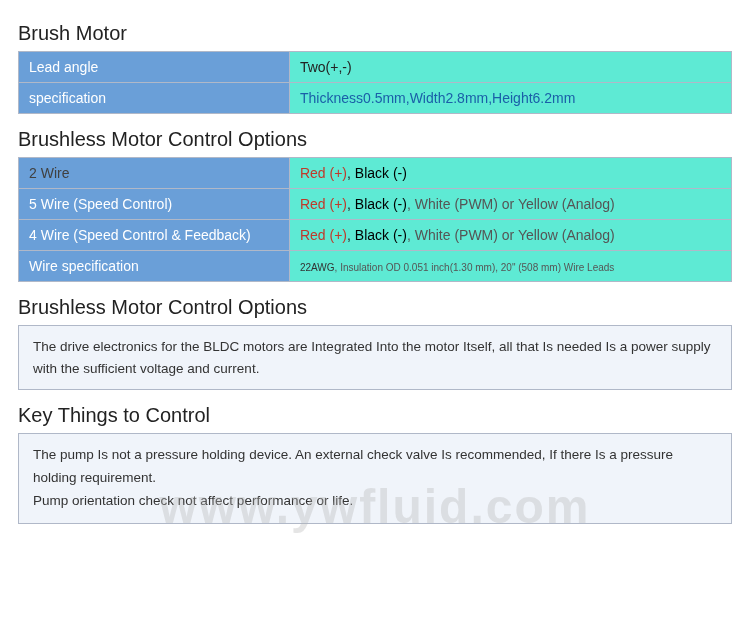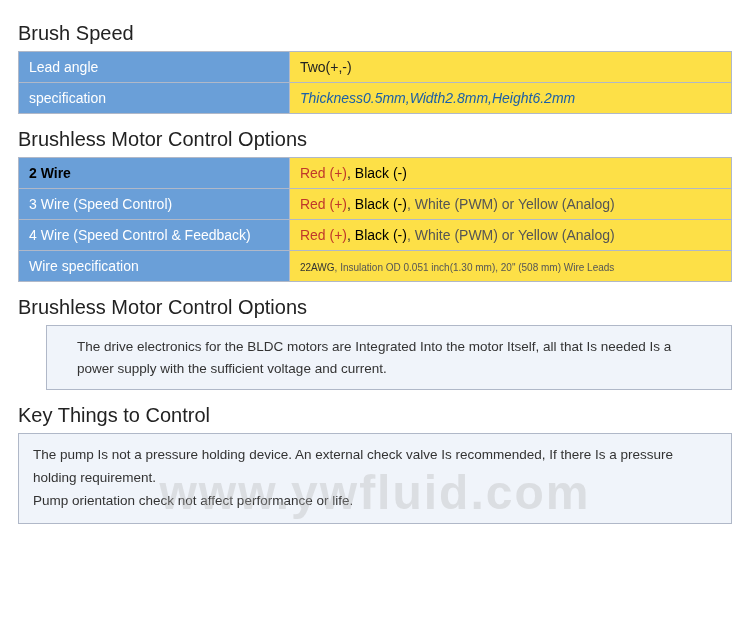--- a/index.html
+++ b/index.html
@@ -104,7 +104,7 @@
 
 <div class="page-wrapper">
 
-  <h2 class="section-title">Brush Speed</h2>
+  <h2 class="section-title">Brush Motor</h2>
   <table class="spec-table">
     <tbody>
         <tr>

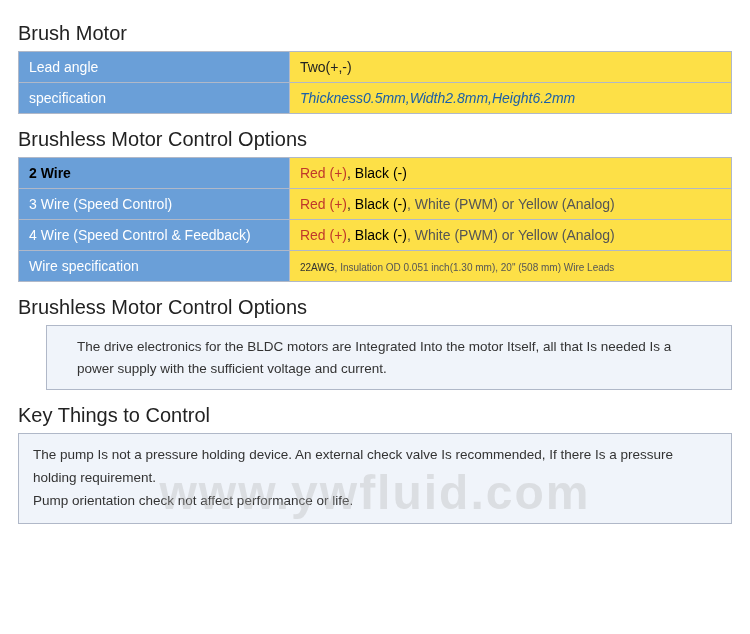--- a/index.html
+++ b/index.html
@@ -72,7 +72,7 @@
     }
 
     .spec-table .value-cell {
-      background-color: #fde047;
+      background-color: #5eead4;
       color: #222;
     }
 

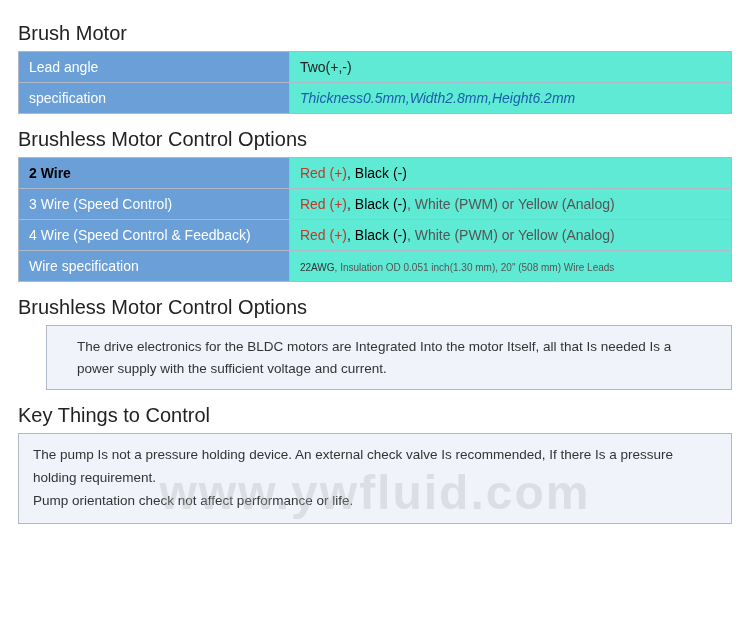--- a/index.html
+++ b/index.html
@@ -114,7 +114,7 @@
     <tr>
       <td class="label-cell">specification</td>
       <td class="value-cell">
-        <span style="color:#1a5fa8;font-style:italic;">Thickness0.5mm,Width2.8mm,Height6.2mm</span>
+        <span style="color:#1a5fa8;">Thickness0.5mm,Width2.8mm,Height6.2mm</span>
       </td>
     </tr>
   </tbody>

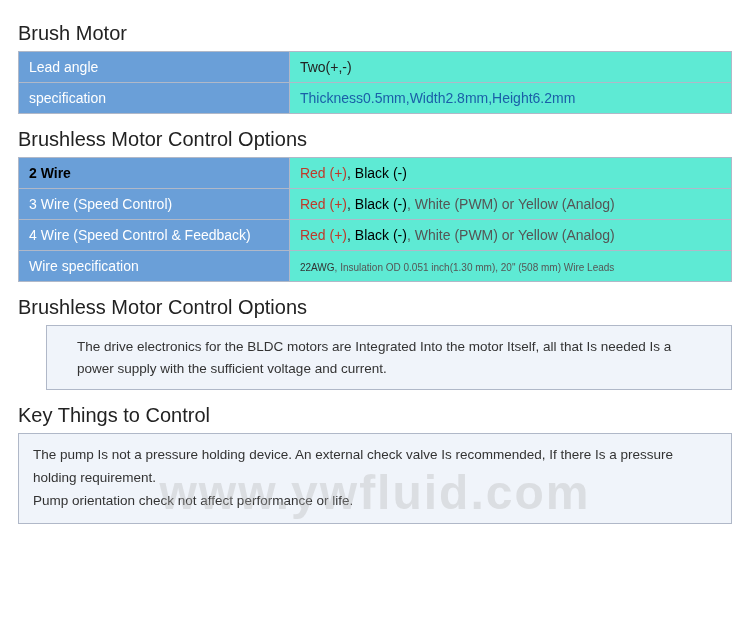--- a/index.html
+++ b/index.html
@@ -66,8 +66,8 @@
 
     .spec-table .label-cell-wide {
       background-color: #6a9fd8;
-      color: #000000;
-      font-weight: bold;
+      color: #404040;
+      font-weight: normal;
       width: 38%;
     }
 

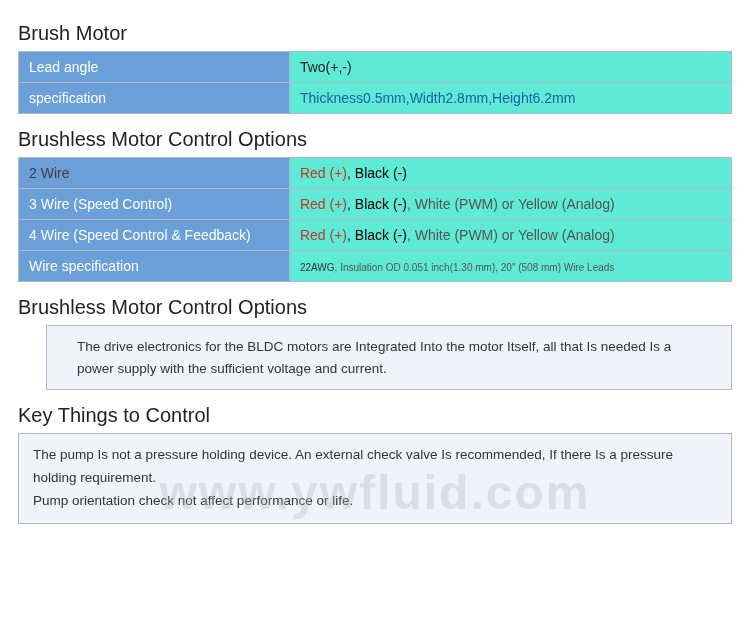--- a/index.html
+++ b/index.html
@@ -130,7 +130,7 @@
       </td>
     </tr>
     <tr>
-      <td class="label-cell">3 Wire (Speed Control)</td>
+      <td class="label-cell">5 Wire (Speed Control)</td>
       <td class="value-cell">
         <span style="color:#c0392b;">Red (+)</span><span>, </span><span style="color:#000;">Black (-)</span><span style="color:#555;">, White (PWM) or Yellow (Analog)</span>
       </td>

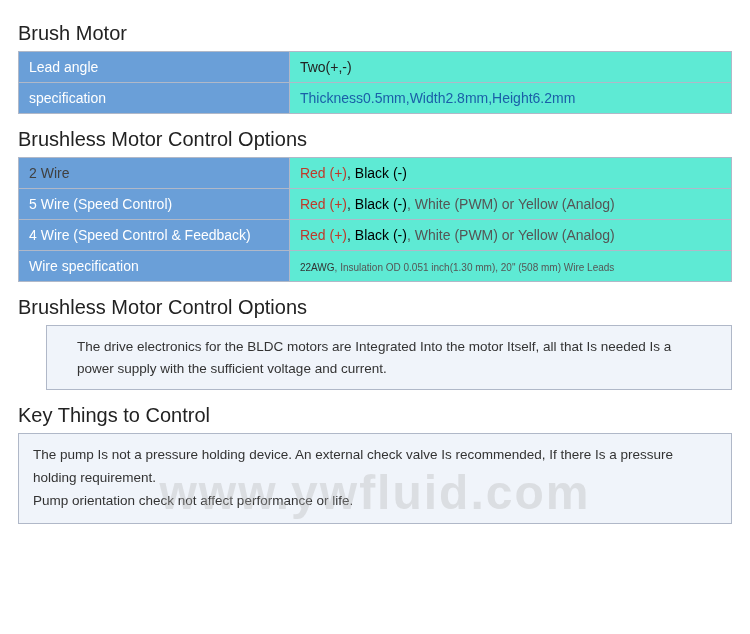--- a/index.html
+++ b/index.html
@@ -80,12 +80,11 @@
     .desc-box {
       border: 1px solid #b0b8c8;
       background: #f0f4fa;
-      padding: 10px 30px;
+      padding: 10px 14px;
       margin-bottom: 14px;
       font-size: 13.5px;
       color: #333;
       line-height: 1.6;
-      margin-left: 28px;
     }
 
     

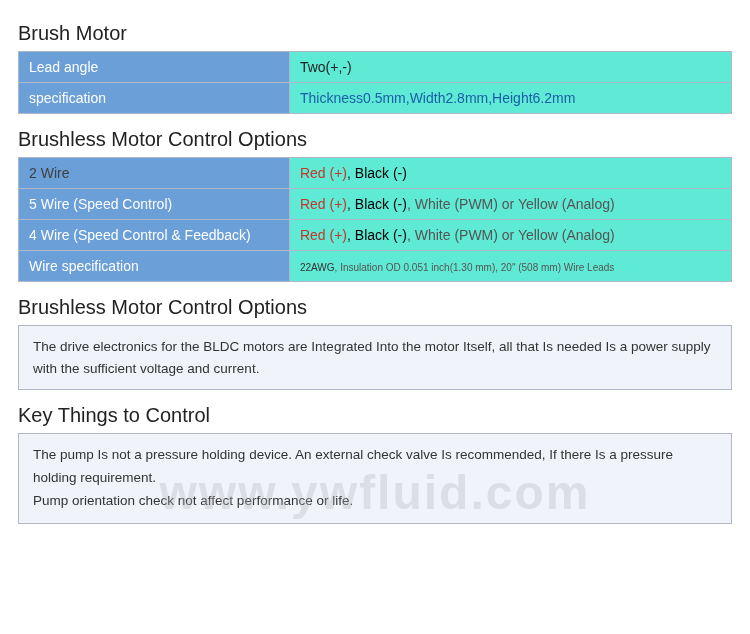--- a/index.html
+++ b/index.html
@@ -92,7 +92,7 @@
       border: 1px solid #b0b8c8;
       background: #f0f4fa;
       padding: 10px 14px;
-      margin-bottom: 6px;
+      margin-bottom: 20px;
       font-size: 13.5px;
       color: #333;
       line-height: 1.7;

